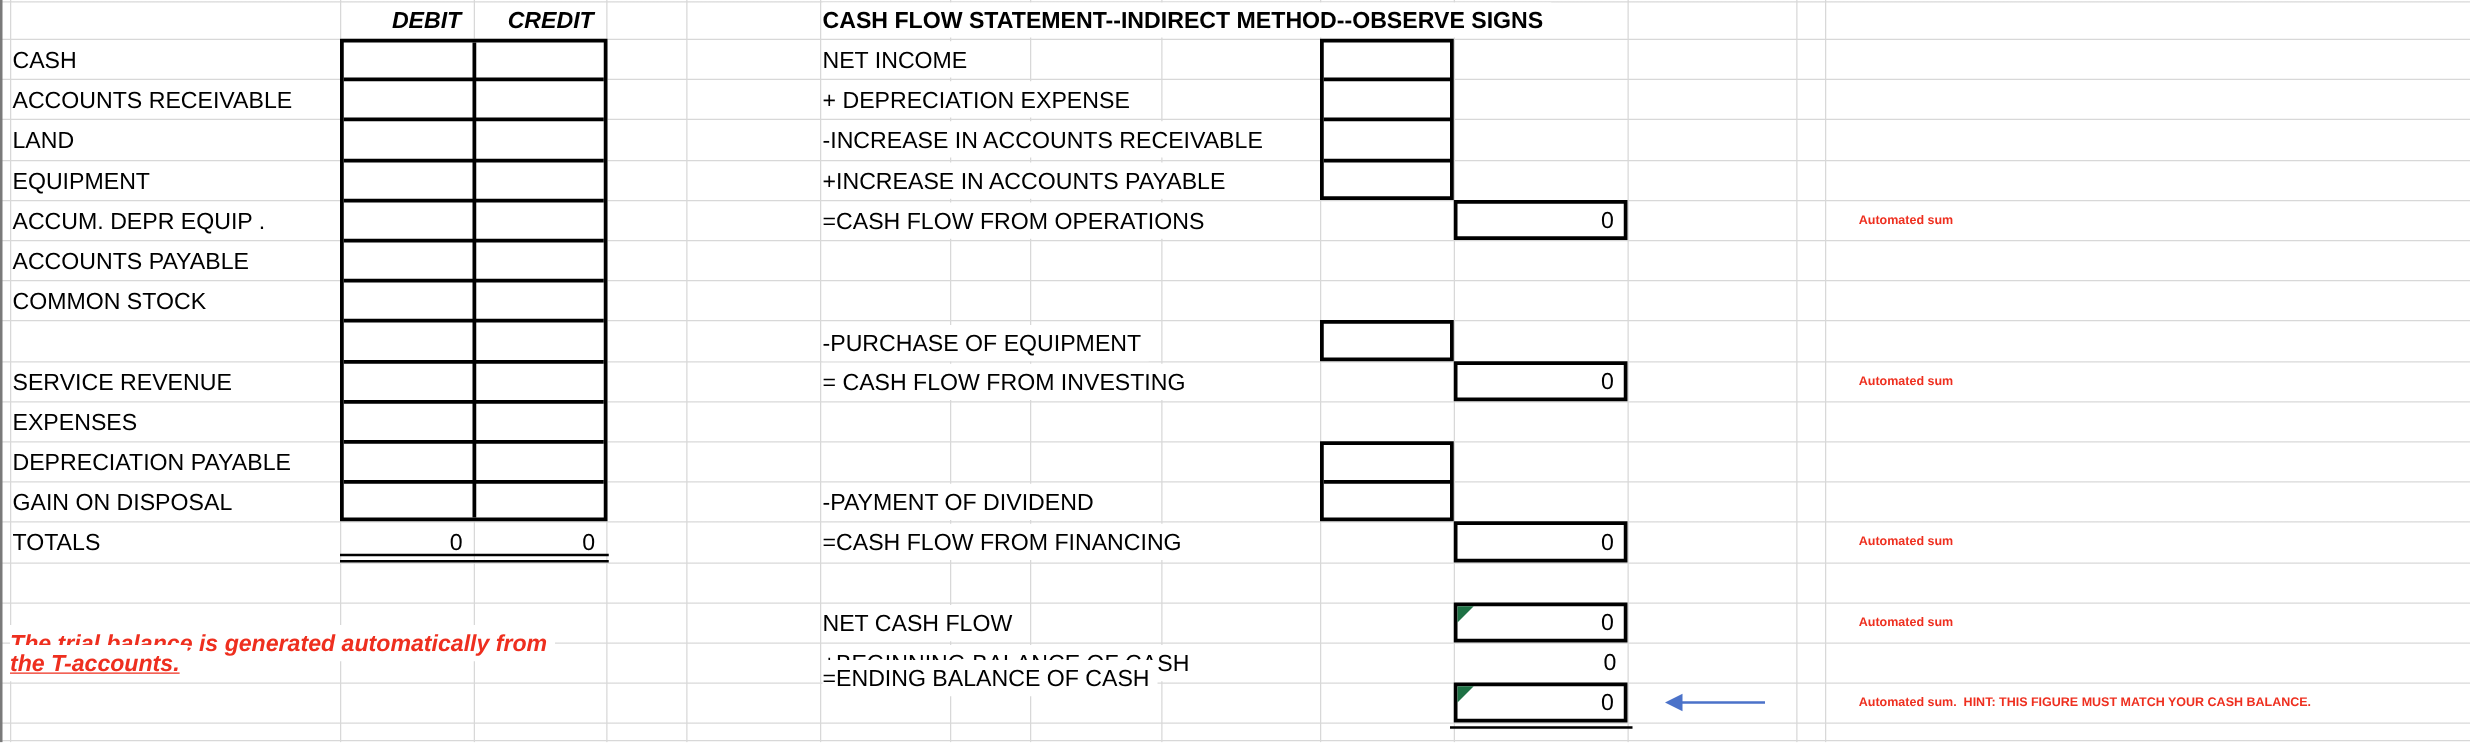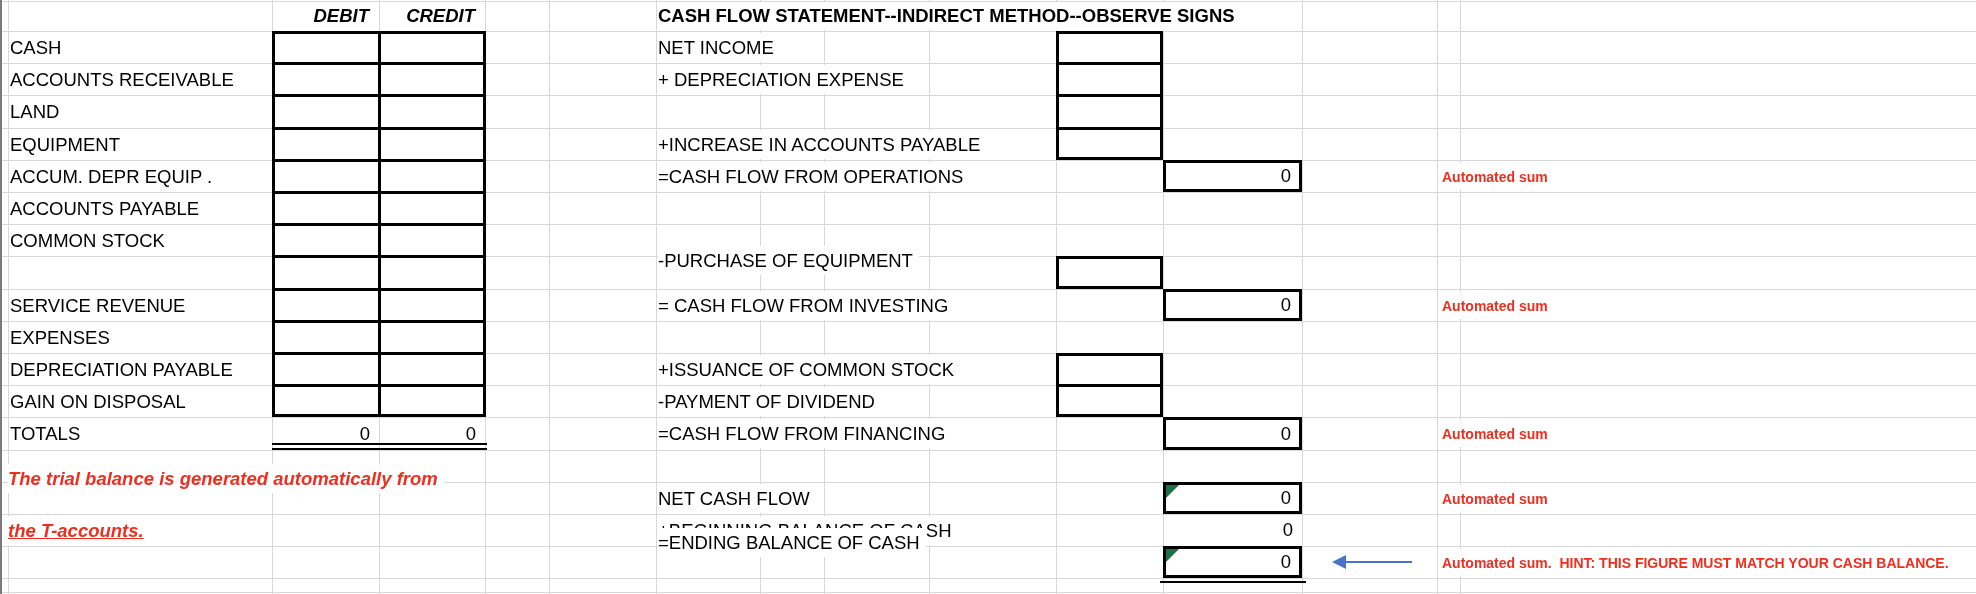--- a/index.html
+++ b/index.html
@@ -146,6 +146,7 @@
 
   <div class="lbl rt" style="top:33px">NET INCOME</div>
   <div class="lbl rt" style="top:65px">+ DEPRECIATION EXPENSE</div>
+  <div class="lbl rt" style="top:97px">-INCREASE IN ACCOUNTS RECEIVABLE</div>
   <div class="lbl rt" style="top:130px">+INCREASE IN ACCOUNTS PAYABLE</div>
   <div class="lbl rt" style="top:162px">=CASH FLOW FROM OPERATIONS</div>
   <div class="lbl rt" style="top:246px">-PURCHASE OF EQUIPMENT</div>

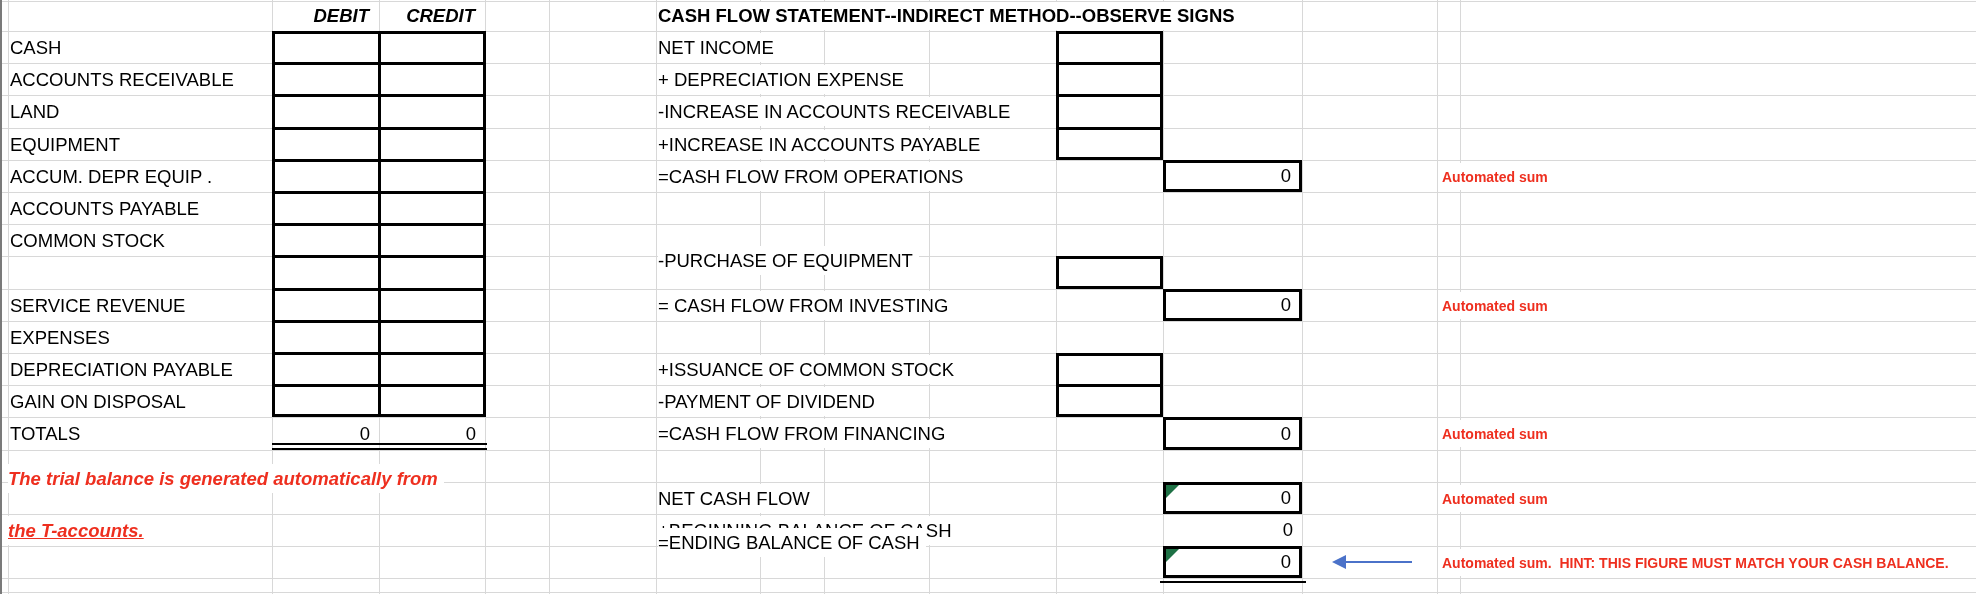--- a/index.html
+++ b/index.html
@@ -79,8 +79,8 @@
     border-top:13px solid var(--error_green,#1e7145);border-right:13px solid transparent;
   }
   .ann{
-    position:absolute;left:1442px;height:27px;display:flex;align-items:center;background:#fff;
-    white-space:pre;color:var(--annotation_red,#ee2f1f);font-weight:bold;font-size:14px;z-index:2;padding-right:5px;
+    position:absolute;left:1487px;height:27px;display:flex;align-items:center;background:#fff;
+    white-space:pre;color:var(--annotation_red,#ee2f1f);font-weight:bold;font-size:10px;z-index:2;padding-right:5px;
   }
   .dblrule{
     position:absolute;box-sizing:border-box;border-top:2px solid #000;border-bottom:2px solid #000;

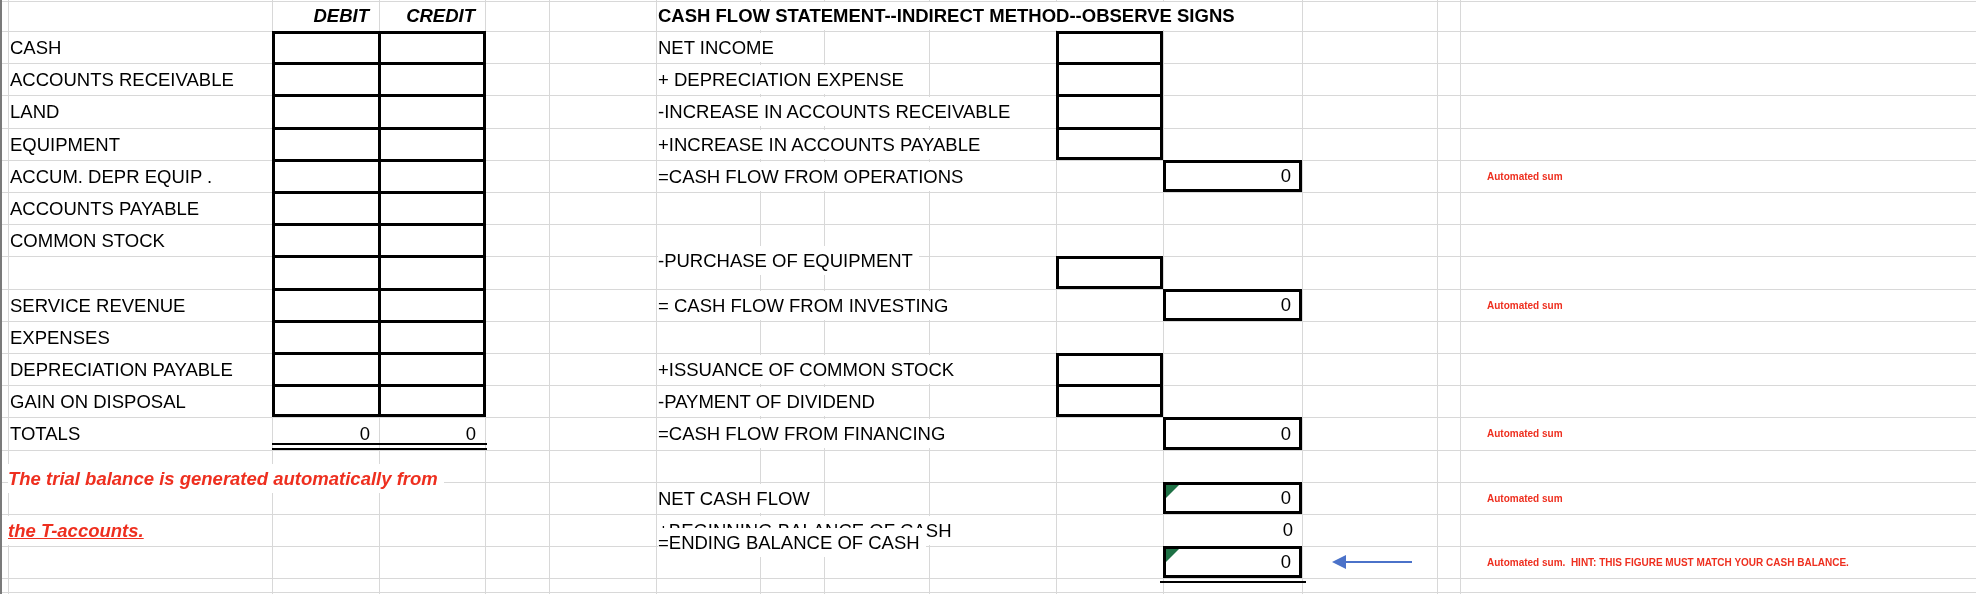--- a/index.html
+++ b/index.html
@@ -149,7 +149,7 @@
   <div class="lbl rt" style="top:97px">-INCREASE IN ACCOUNTS RECEIVABLE</div>
   <div class="lbl rt" style="top:130px">+INCREASE IN ACCOUNTS PAYABLE</div>
   <div class="lbl rt" style="top:162px">=CASH FLOW FROM OPERATIONS</div>
-  <div class="lbl rt" style="top:246px">-PURCHASE OF EQUIPMENT</div>
+  <div class="lbl rt" style="top:260px">-PURCHASE OF EQUIPMENT</div>
   <div class="lbl rt" style="top:291px">= CASH FLOW FROM INVESTING</div>
   <div class="lbl rt" style="top:355px">+ISSUANCE OF COMMON STOCK</div>
   <div class="lbl rt" style="top:387px">-PAYMENT OF DIVIDEND</div>

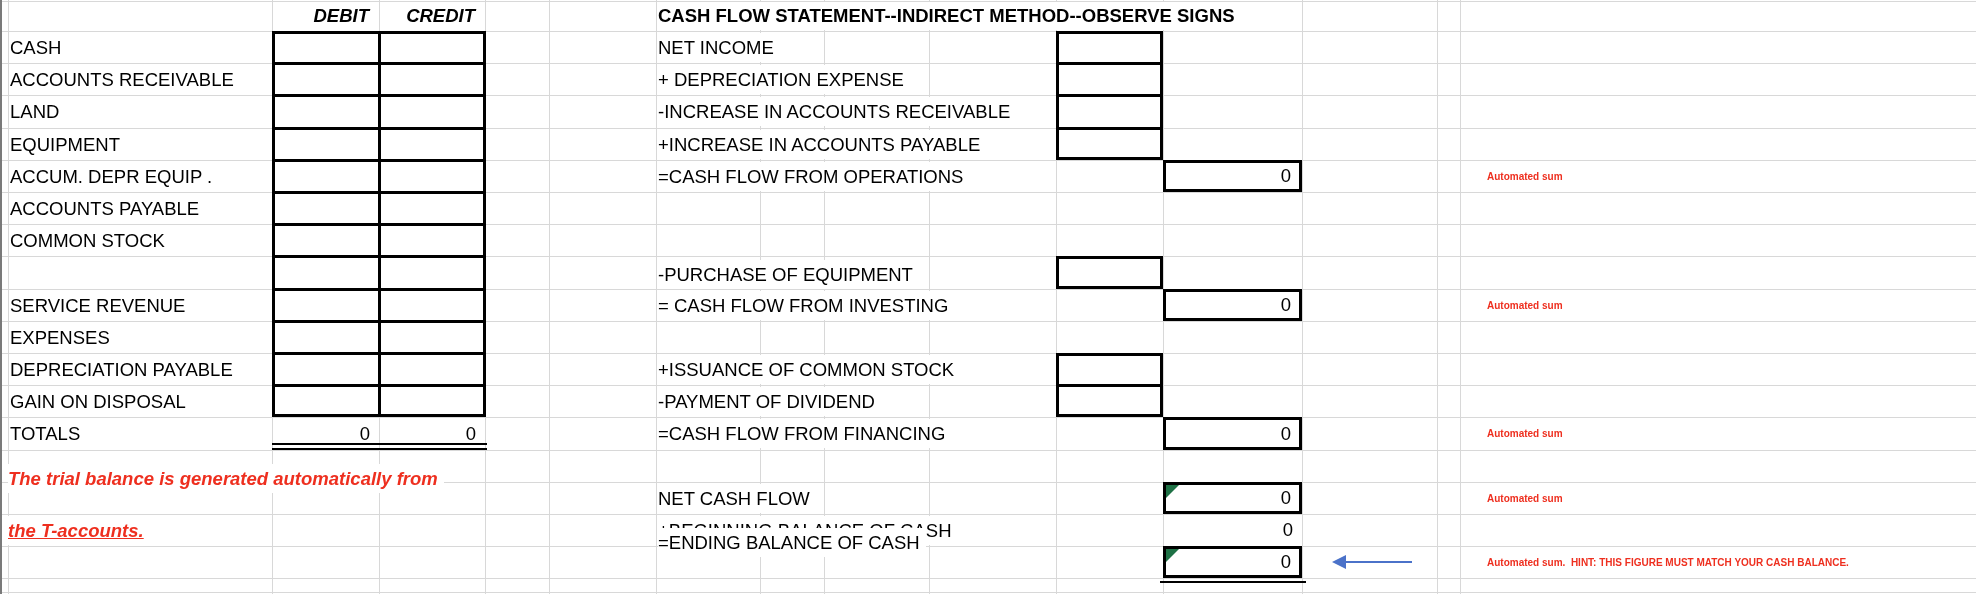--- a/index.html
+++ b/index.html
@@ -151,7 +151,6 @@
   <div class="lbl rt" style="top:162px">=CASH FLOW FROM OPERATIONS</div>
   <div class="lbl rt" style="top:260px">-PURCHASE OF EQUIPMENT</div>
   <div class="lbl rt" style="top:291px">= CASH FLOW FROM INVESTING</div>
-  <div class="lbl rt" style="top:355px">+ISSUANCE OF COMMON STOCK</div>
   <div class="lbl rt" style="top:387px">-PAYMENT OF DIVIDEND</div>
   <div class="lbl rt" style="top:419px">=CASH FLOW FROM FINANCING</div>
   <div class="lbl rt" style="top:484px">NET CASH FLOW</div>

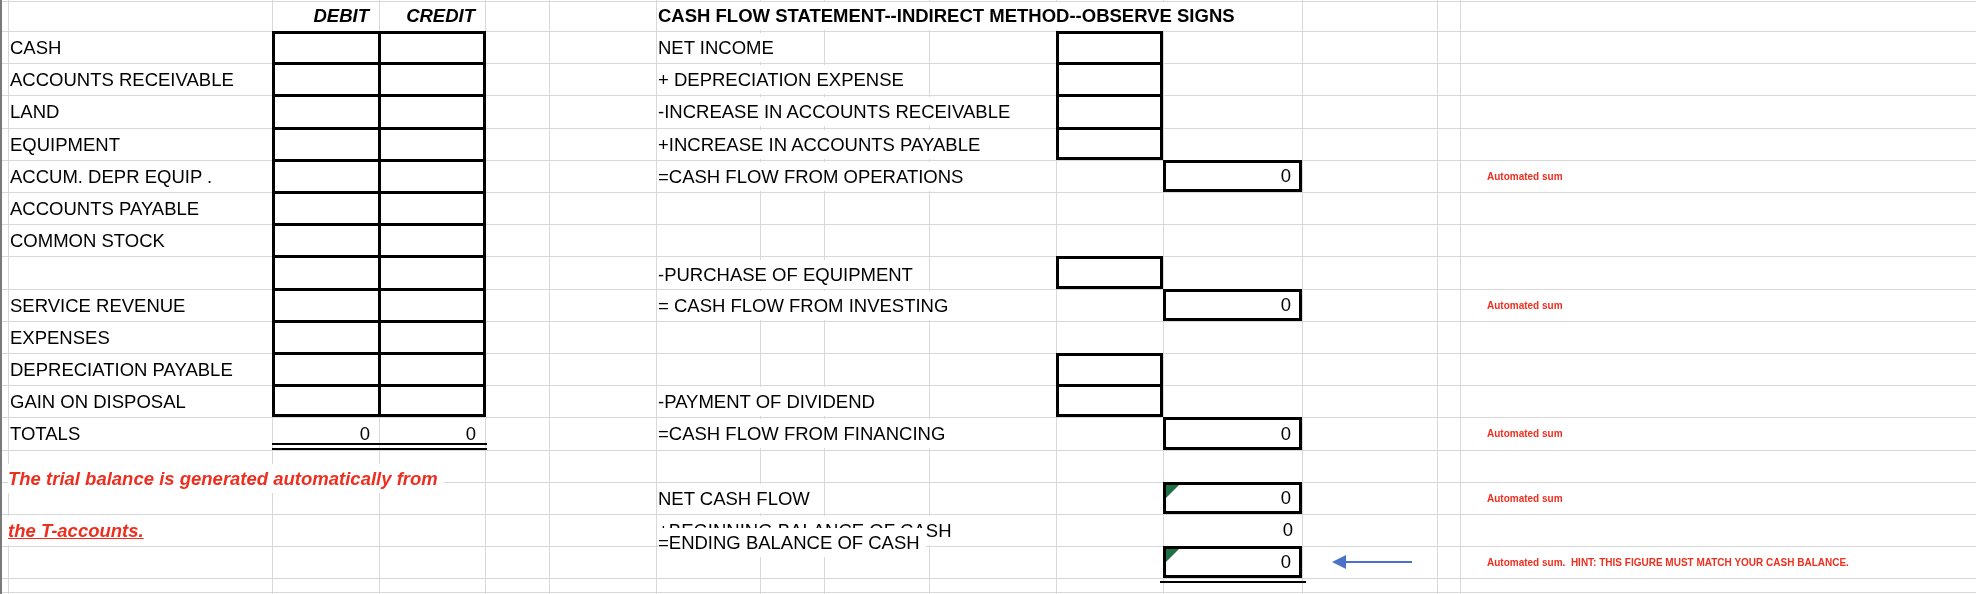--- a/index.html
+++ b/index.html
@@ -139,7 +139,7 @@
   <div class="val" style="left:379px;top:419px;width:106px;height:29px;">0</div>
   <div class="dblrule" style="left:272px;top:443px;width:215px;height:7px;"></div>
 
-  <div class="lbl note" style="left:8px;top:464px;">The trial balance is generated automatically from</div>
+  <div class="lbl note" style="left:8px;top:500px;">The trial balance is generated automatically from</div>
   <div class="lbl note" style="left:8px;top:516px;text-decoration:underline;">the T-accounts.</div>
 
   <div class="lbl rt bold" style="top:2px;height:28px;">CASH FLOW STATEMENT--INDIRECT METHOD--OBSERVE SIGNS</div>

